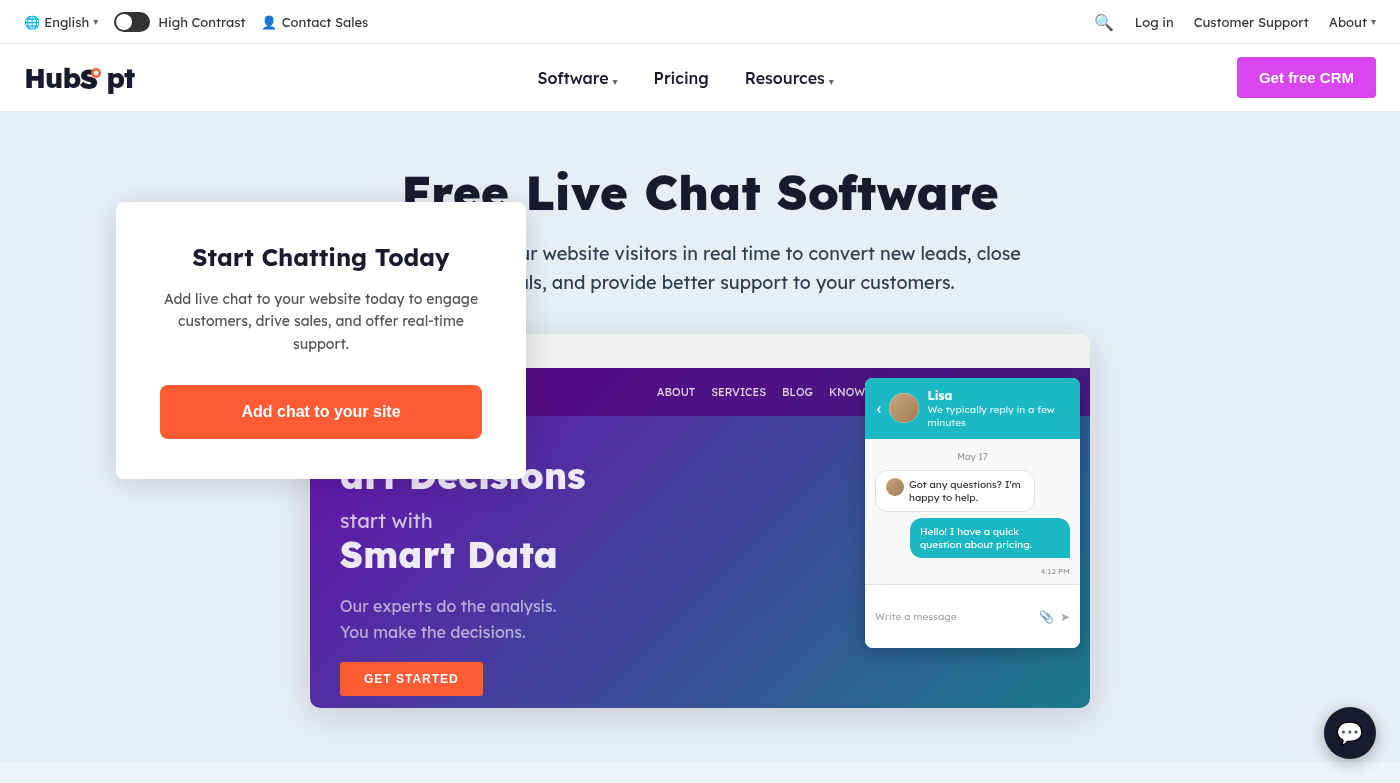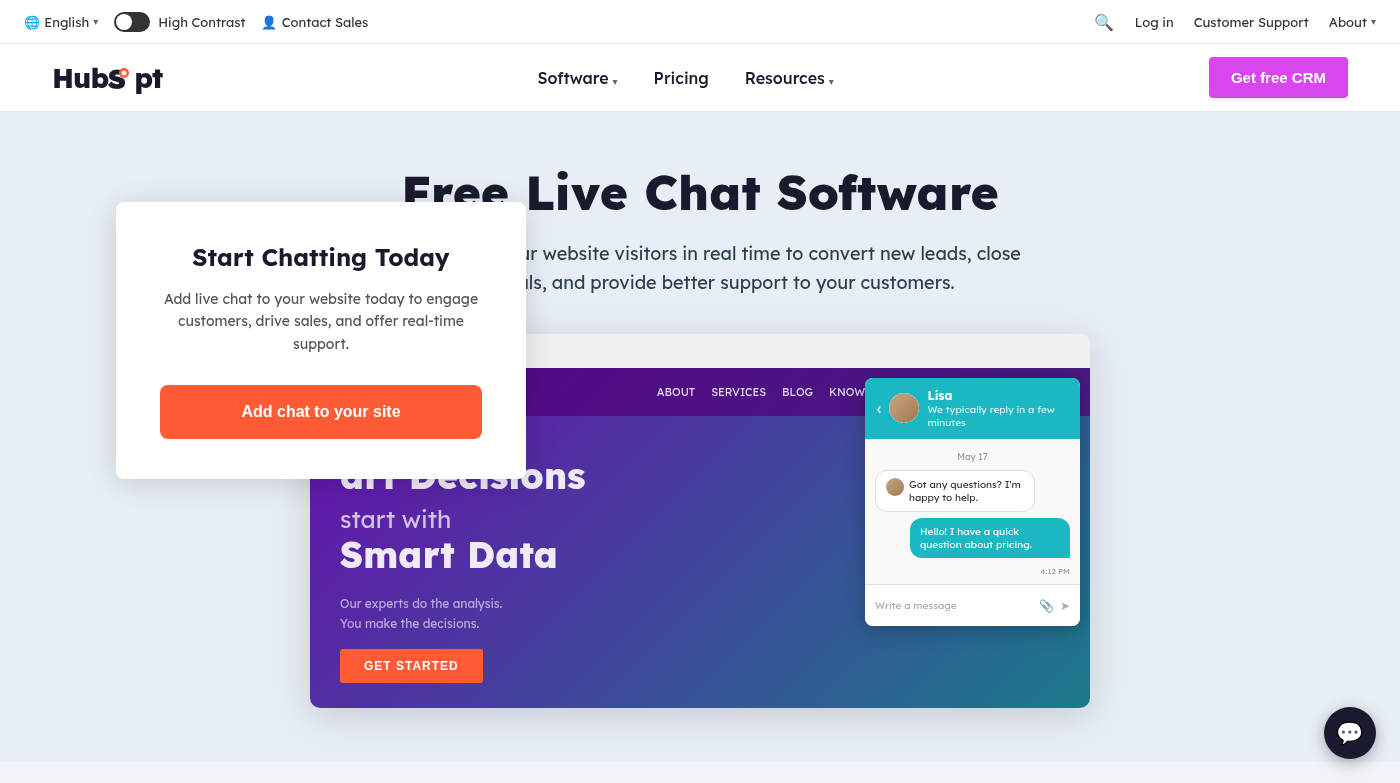--- a/index.html
+++ b/index.html
@@ -40,7 +40,7 @@
       display: flex;
       align-items: center;
       justify-content: space-between;
-      padding: 0 52px;
+      padding: 0 24px;
       border-bottom: 1px solid #e8e8e8;
       position: relative;
       z-index: 10;

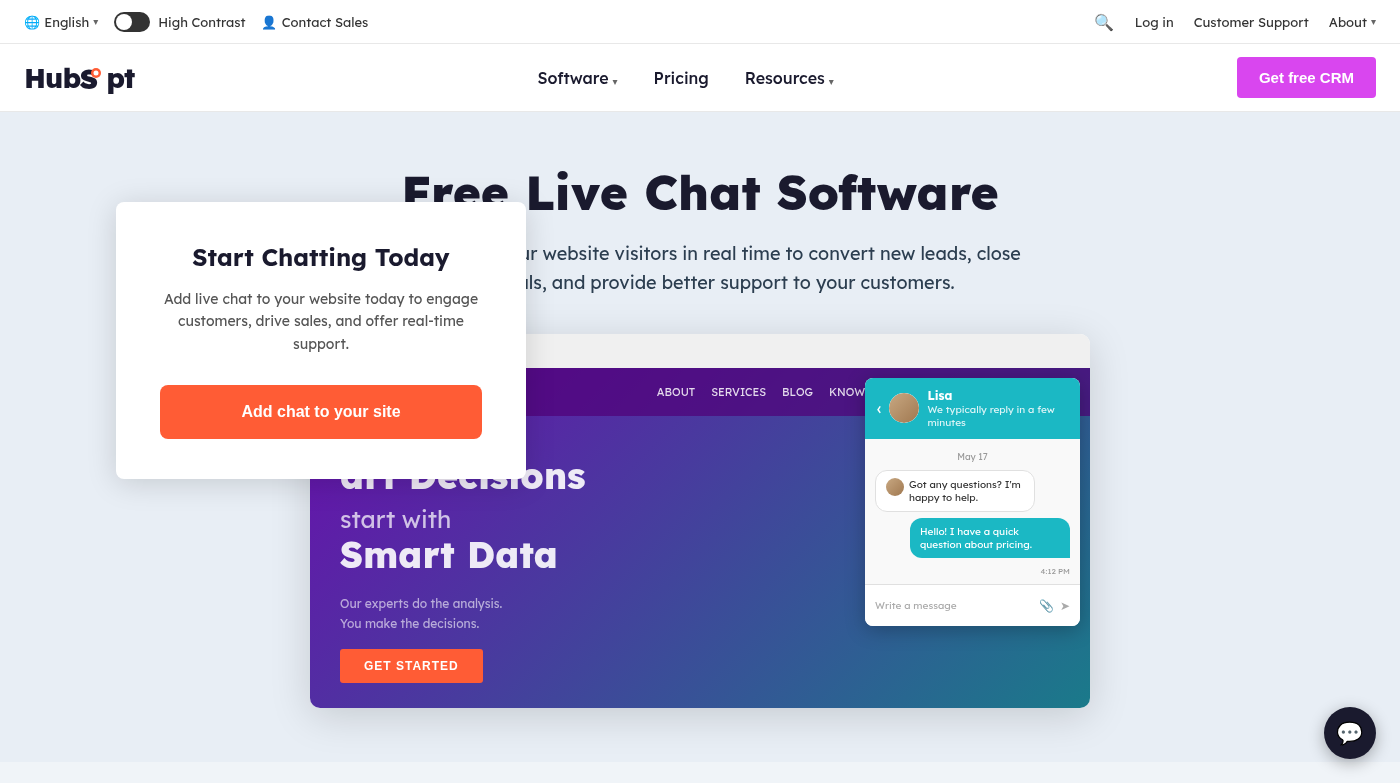--- a/index.html
+++ b/index.html
@@ -322,7 +322,7 @@
       <div class="inner-hero-text">
         <div class="inner-hero-big">
           <span>art Decisions</span><br>
-          <span style="font-weight:400;font-size:24px;opacity:0.8;">start with</span><br>
+          <span style="font-weight:400;font-size:20px;opacity:0.8;">start with</span><br>
           <span>Smart Data</span>
         </div>
         <div class="inner-hero-data">

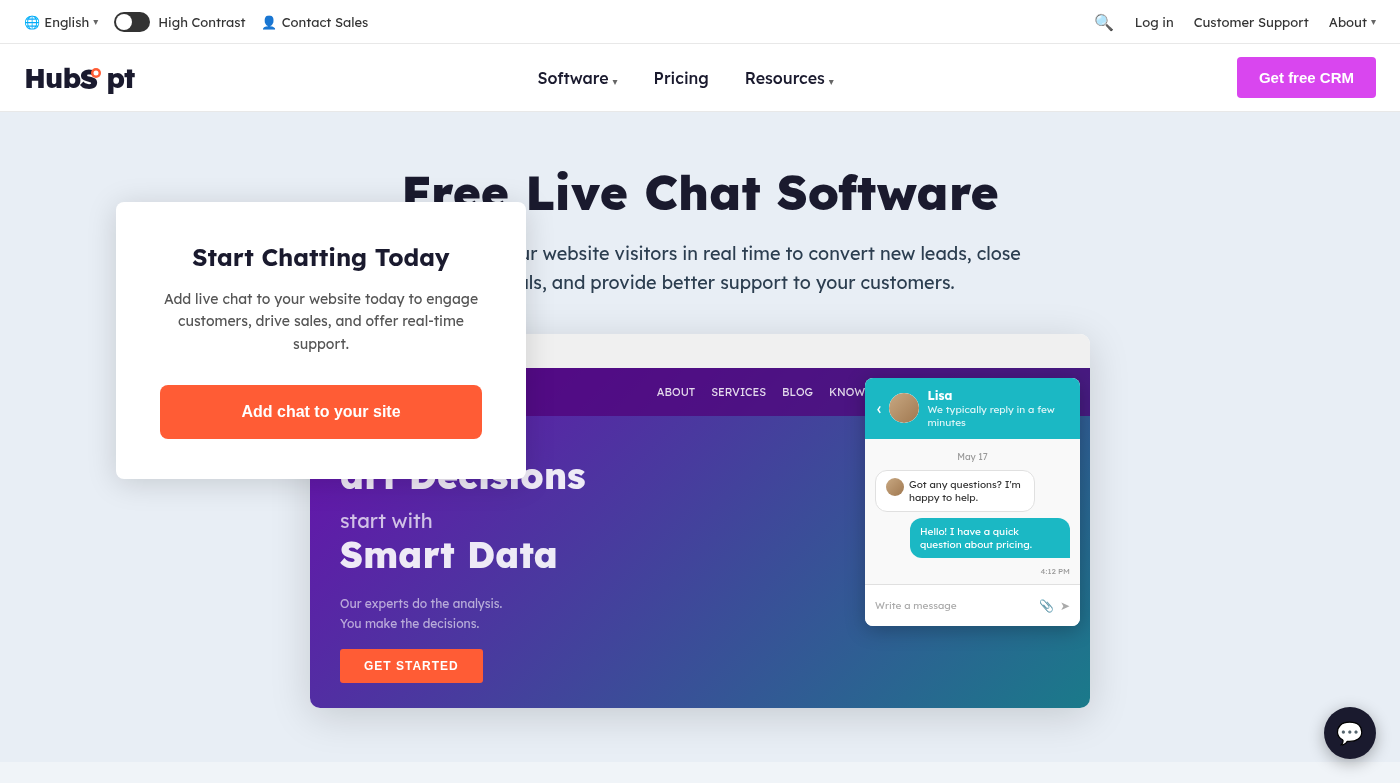--- a/index.html
+++ b/index.html
@@ -124,7 +124,7 @@
       font-size: 36px; font-weight: 800; color: rgba(255,255,255,0.9); line-height: 1.1;
     }
     .inner-hero-data {
-      font-size: 12px; color: rgba(255,255,255,0.6); margin-top: 20px; line-height: 1.6;
+      font-size: 16px; color: rgba(255,255,255,0.6); margin-top: 20px; line-height: 1.6;
     }
     .inner-get-started {
       margin-top: 16px;

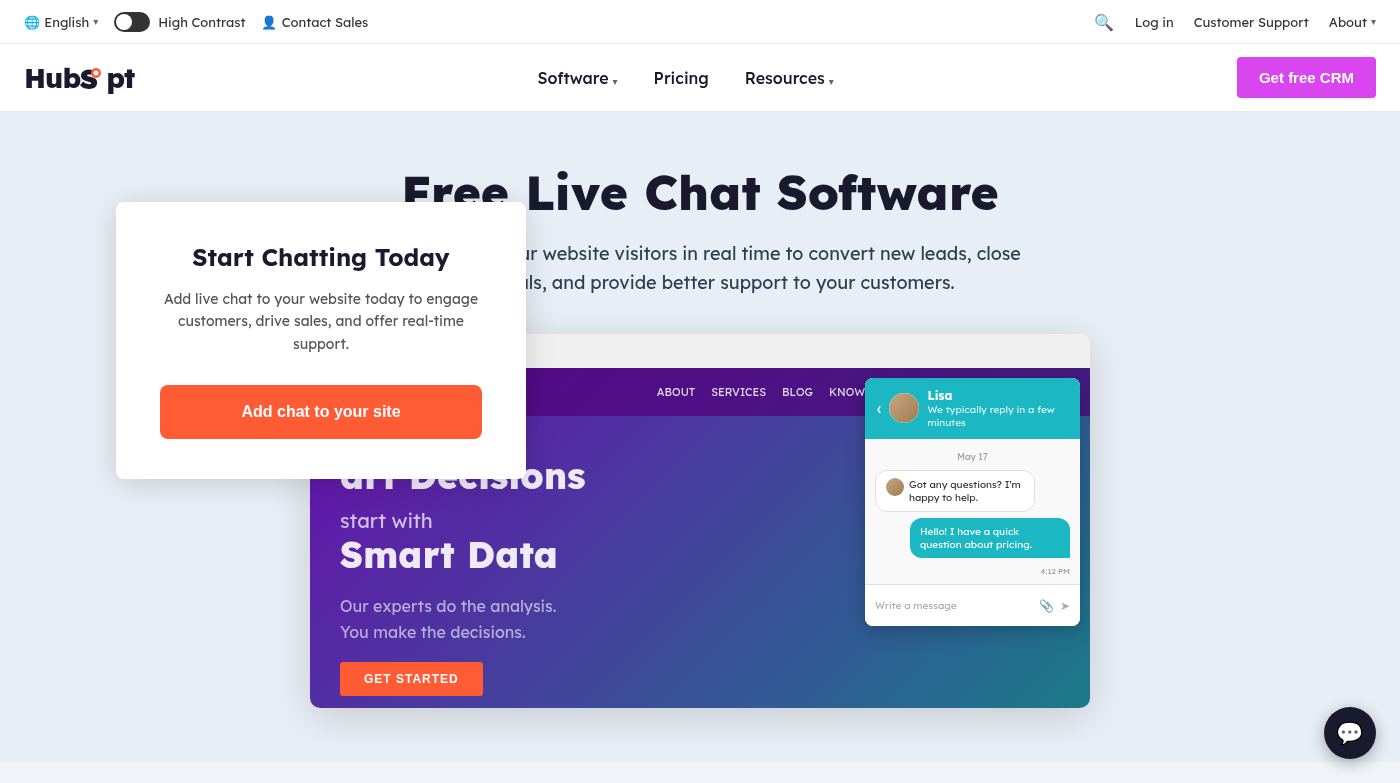--- a/index.html
+++ b/index.html
@@ -187,7 +187,7 @@
     }
     .chat-input-bar {
       border-top: 1px solid #e0e0e0;
-      padding: 13px 10px;
+      padding: 24px 10px;
       background: #fff;
       display: flex; align-items: center; justify-content: space-between;
     }

